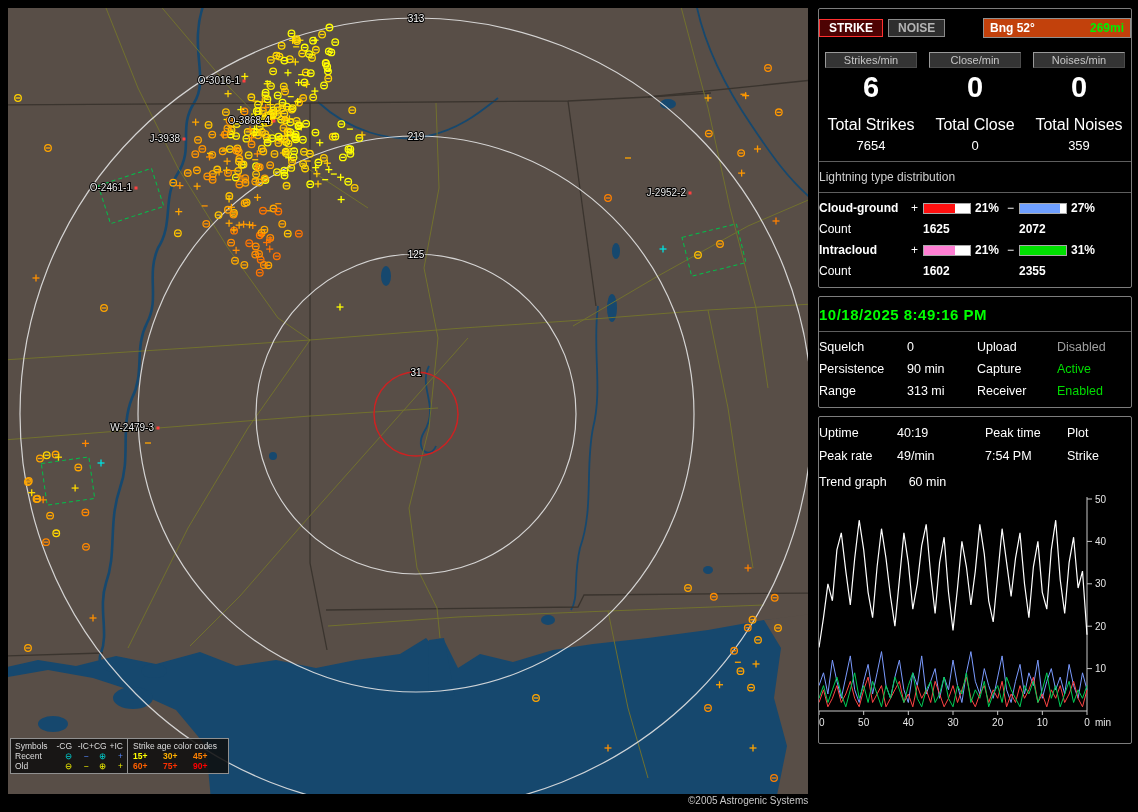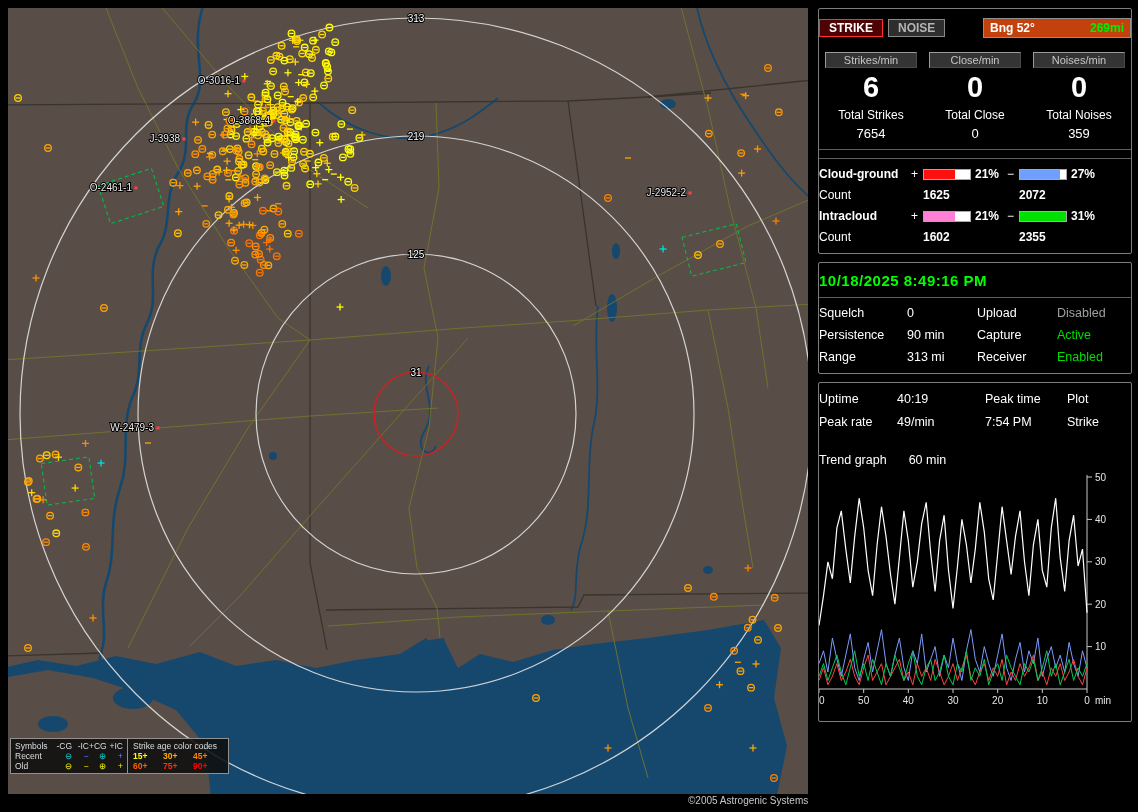--- a/index.html
+++ b/index.html
@@ -31,7 +31,7 @@
   .col3{display:grid;grid-template-columns:1fr 1fr 1fr;text-align:center;align-items:center;}
   .rate-btn{border:1px solid;border-color:#9a9a9a #4a4a4a #4a4a4a #9a9a9a;background:#343434;color:#c6c6c6;font-size:11px;padding:1px 2px;margin:0 6px;}
   .bigval{font-size:29px;font-weight:bold;line-height:34px;}
-  .tlabel{font-size:12px;margin-top:4px;}
+  .tlabel{font-size:16px;margin-top:12px;}
   .tval{font-size:13px;margin-top:4px;}
 
   .dist-title{color:#cfcfcf;}

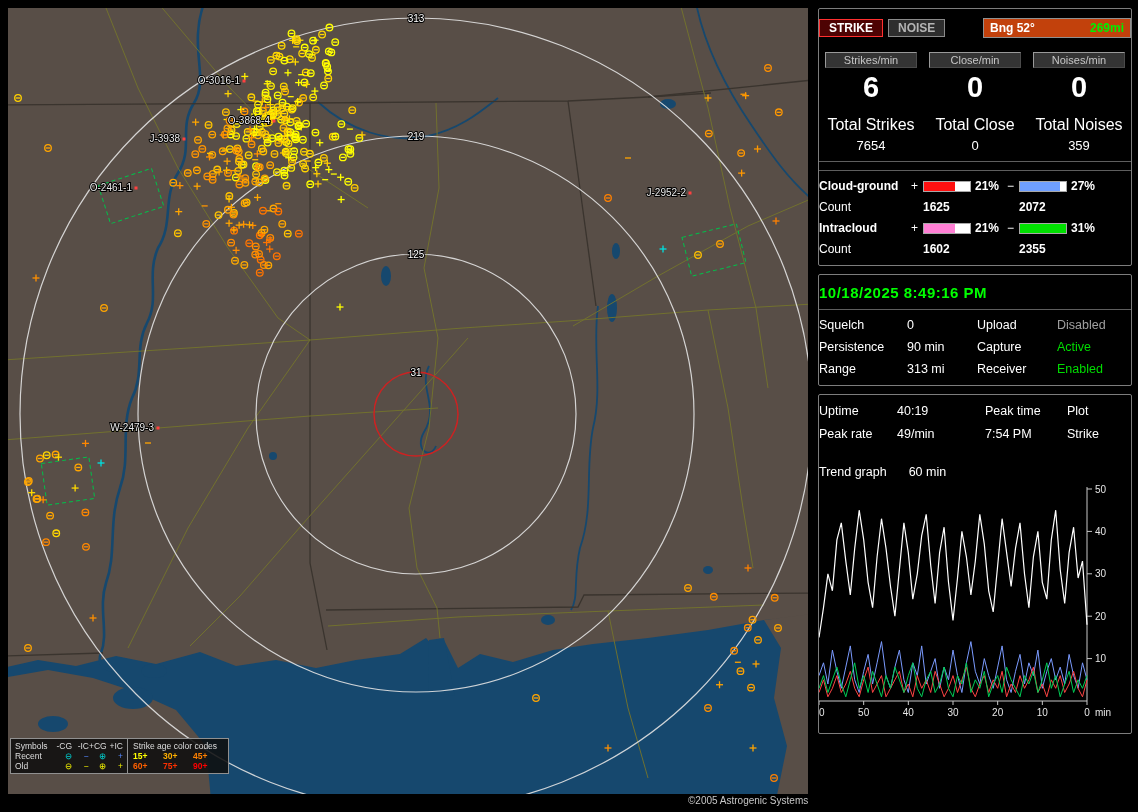--- a/index.html
+++ b/index.html
@@ -891,6 +891,7 @@
       </div>
 
       <div class="sep"></div>
+      <div class="dist-title">Lightning type distribution</div>
       <div class="sep"></div>
 
       <div class="dist-grid">

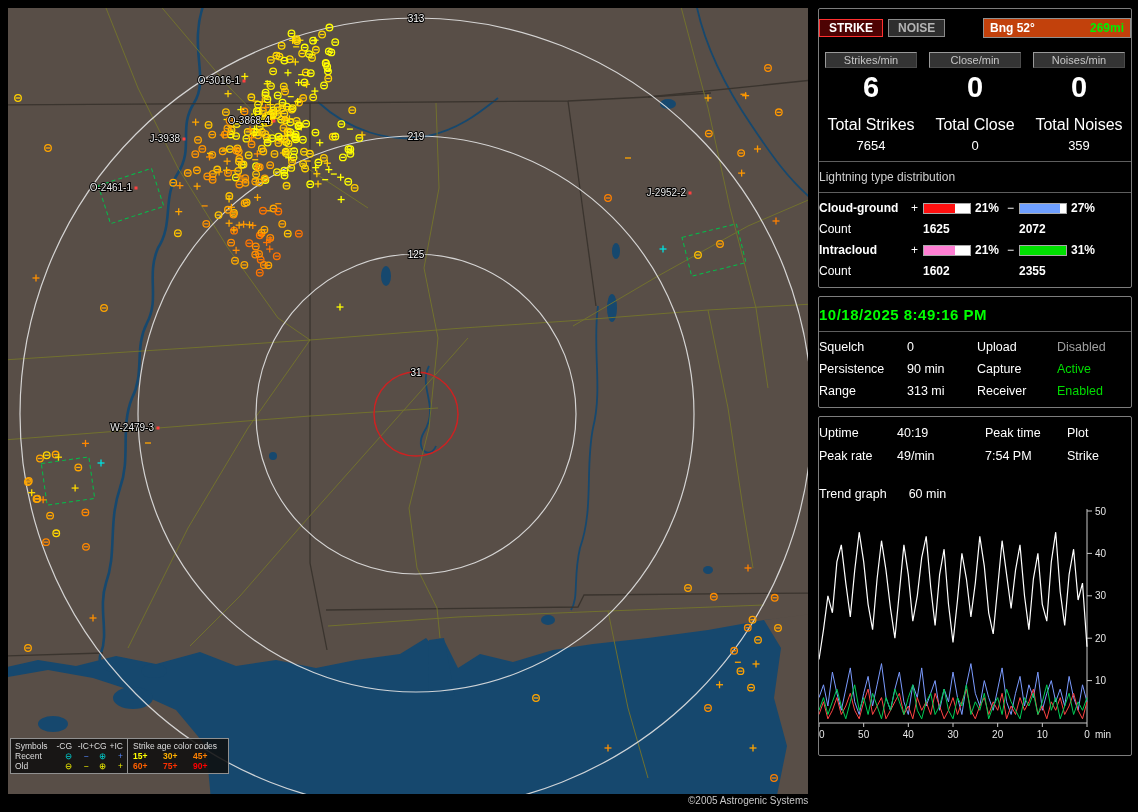--- a/index.html
+++ b/index.html
@@ -45,7 +45,7 @@
   .dt{color:#00ff00;font-weight:bold;font-size:15px;letter-spacing:0.5px;}
   .status-grid{display:grid;grid-template-columns:88px 70px 80px 1fr;row-gap:8px;font-size:12.5px;}
   .stats2-grid{display:grid;grid-template-columns:78px 88px 82px 1fr;row-gap:9px;font-size:12.5px;}
-  .trend-head{margin:24px 0 6px 0;font-size:12.5px;display:flex;gap:22px;}
+  .trend-head{margin:12px 0 6px 0;font-size:12.5px;display:flex;gap:22px;}
 </style>
 </head>
 <body>

